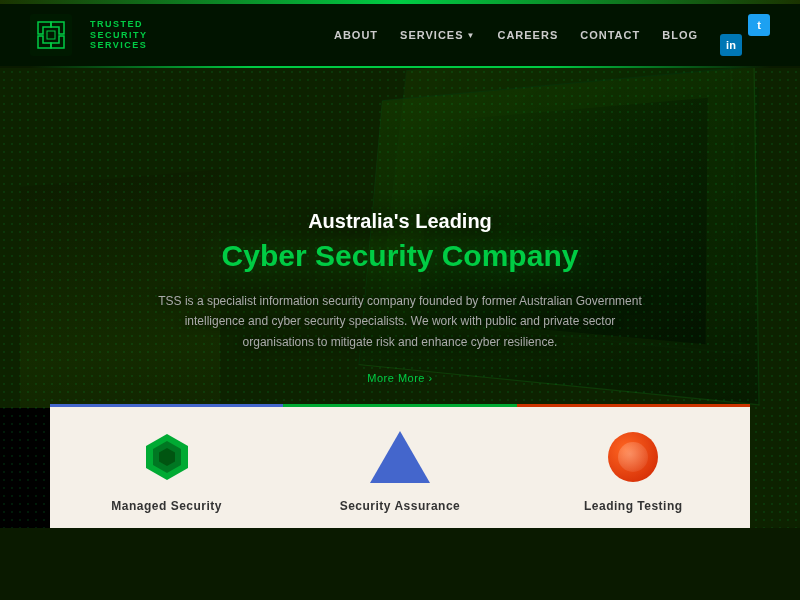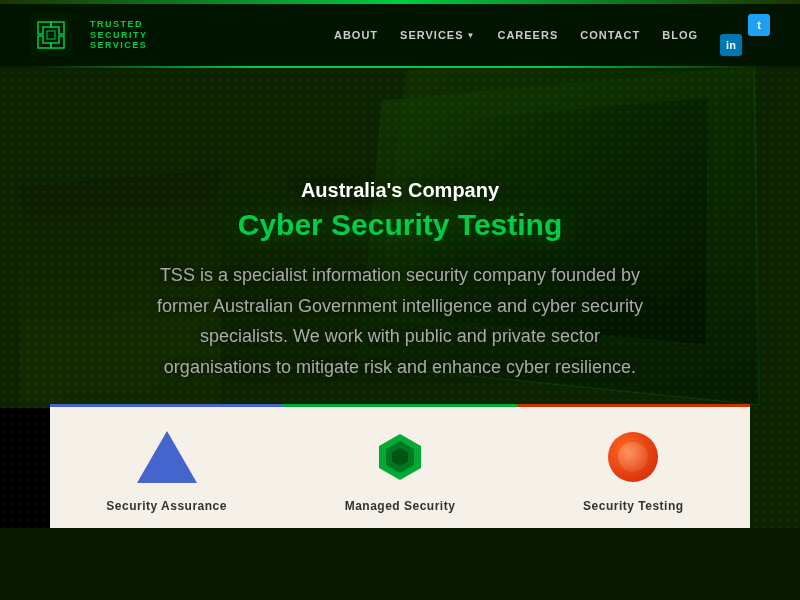--- a/index.html
+++ b/index.html
@@ -329,7 +329,7 @@
   <div class="dot-overlay"></div>
 
   <div class="hero-content">
-    <div class="hero-subtitle">Australia's Company</div>
+    <div class="hero-subtitle">Australia's Leading</div>
     <div class="hero-title">Cyber Security Testing</div>
     <p class="hero-description">TSS is a specialist information security company founded by former Australian Government intelligence and cyber security specialists. We work with public and private sector organisations to mitigate risk and enhance cyber resilience.</p>
     <a class="learn-more">More More ›</a>

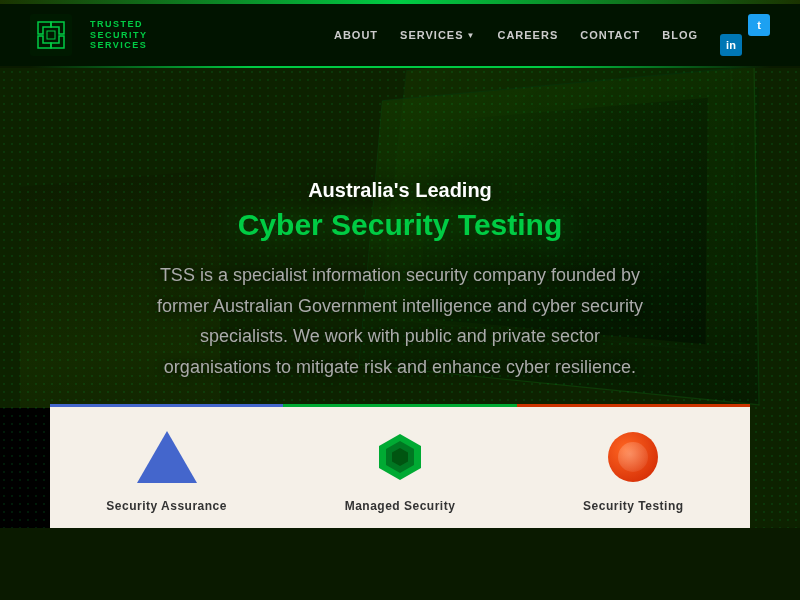--- a/index.html
+++ b/index.html
@@ -330,7 +330,7 @@
 
   <div class="hero-content">
     <div class="hero-subtitle">Australia's Leading</div>
-    <div class="hero-title">Cyber Security Testing</div>
+    <div class="hero-title">Cyber Security Company</div>
     <p class="hero-description">TSS is a specialist information security company founded by former Australian Government intelligence and cyber security specialists. We work with public and private sector organisations to mitigate risk and enhance cyber resilience.</p>
     <a class="learn-more">More More ›</a>
   </div>

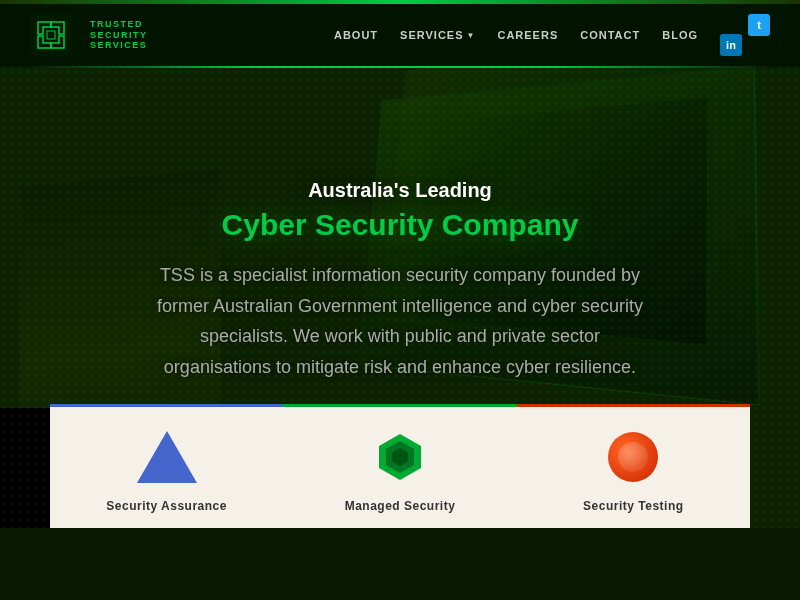--- a/index.html
+++ b/index.html
@@ -187,7 +187,7 @@
 
     .hero-description {
       color: #aaaaaa;
-      font-size: 18px;
+      font-size: 12px;
       line-height: 1.7;
       margin-bottom: 16px;
       text-shadow: 0 0 10px rgba(0,0,0,0.9);

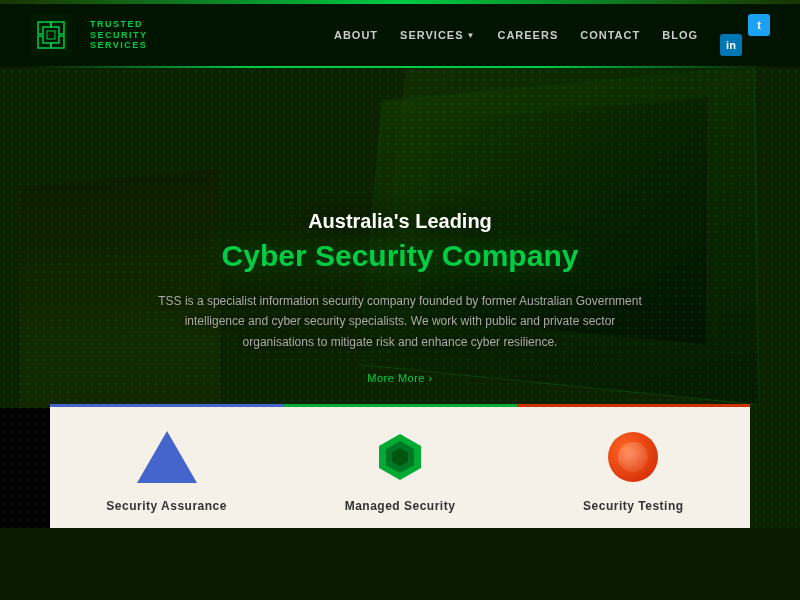--- a/index.html
+++ b/index.html
@@ -339,13 +339,6 @@
 
     <div class="card">
       <div class="card-icon-area">
-        <div class="triangle-icon"></div>
-      </div>
-      <div class="card-label">Security Assurance</div>
-    </div>
-
-    <div class="card">
-      <div class="card-icon-area">
         <svg class="hex-icon" viewBox="0 0 52 52" xmlns="http://www.w3.org/2000/svg">
           <polygon points="26,3 47,15 47,37 26,49 5,37 5,15" fill="#00aa33"></polygon>
           <polygon points="26,10 40,18 40,34 26,42 12,34 12,18" fill="#007722"></polygon>
@@ -357,6 +350,13 @@
 
     <div class="card">
       <div class="card-icon-area">
+        <div class="triangle-icon"></div>
+      </div>
+      <div class="card-label">Security Assurance</div>
+    </div>
+
+    <div class="card">
+      <div class="card-icon-area">
         <div class="circle-icon">
           <div style="width:30px; height:30px; border-radius:50%; background: radial-gradient(circle at 40% 40%, rgba(255,255,255,0.3), transparent); margin: 10px auto;"></div>
         </div>

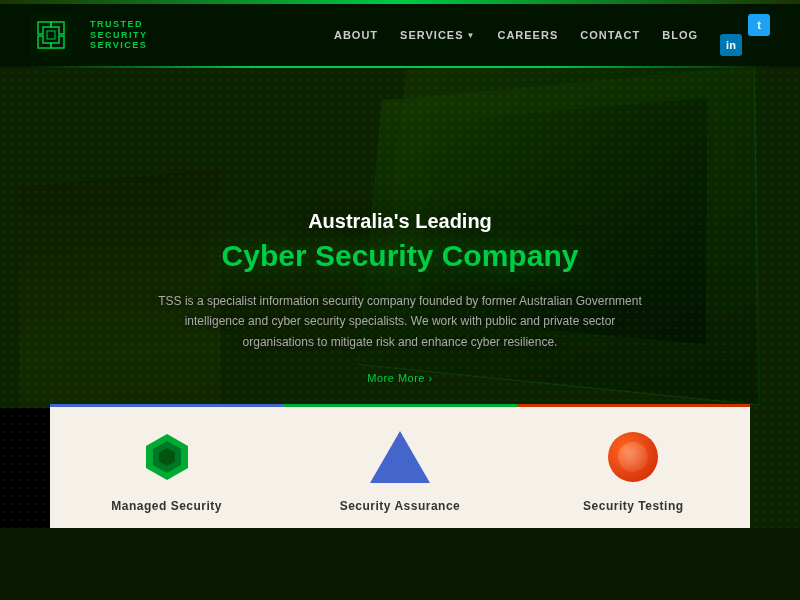--- a/index.html
+++ b/index.html
@@ -361,7 +361,7 @@
           <div style="width:30px; height:30px; border-radius:50%; background: radial-gradient(circle at 40% 40%, rgba(255,255,255,0.3), transparent); margin: 10px auto;"></div>
         </div>
       </div>
-      <div class="card-label">Security Testing</div>
+      <div class="card-label">Leading Testing</div>
     </div>
 
   </div>

